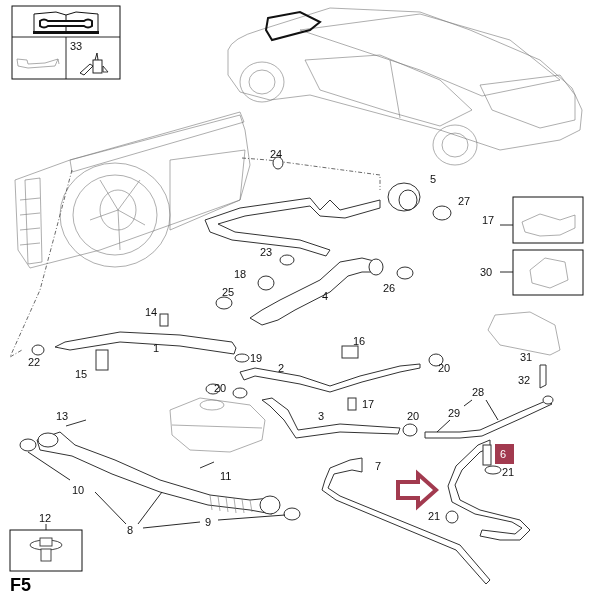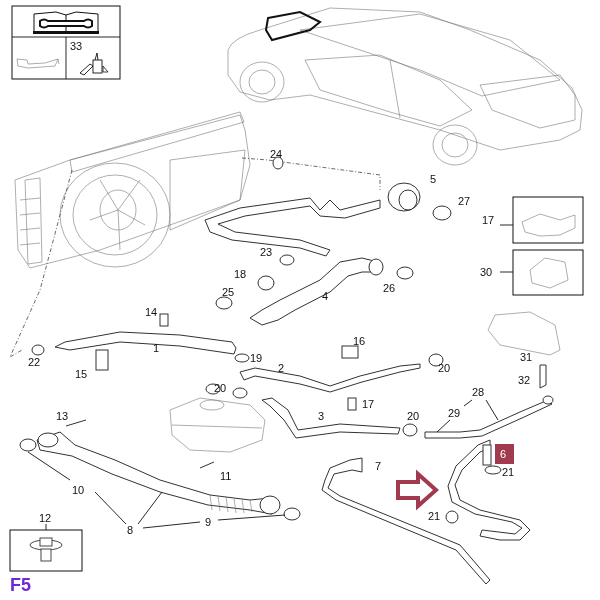--- a/index.html
+++ b/index.html
@@ -13,7 +13,7 @@
   .dash { stroke: #444; stroke-width: 0.8; fill: none; stroke-dasharray: 4 2 1 2; }
   .box { stroke: #111; stroke-width: 1; fill: #fff; }
   .sheet-code { position: absolute; left: 10px; top: 575px; font-size: 18px; font-weight: bold;
-                font-family: "Liberation Sans", sans-serif; color: #6d28d9; }
+                font-family: "Liberation Sans", sans-serif; color: #000000; }
 </style>
 </head>
 <body>

